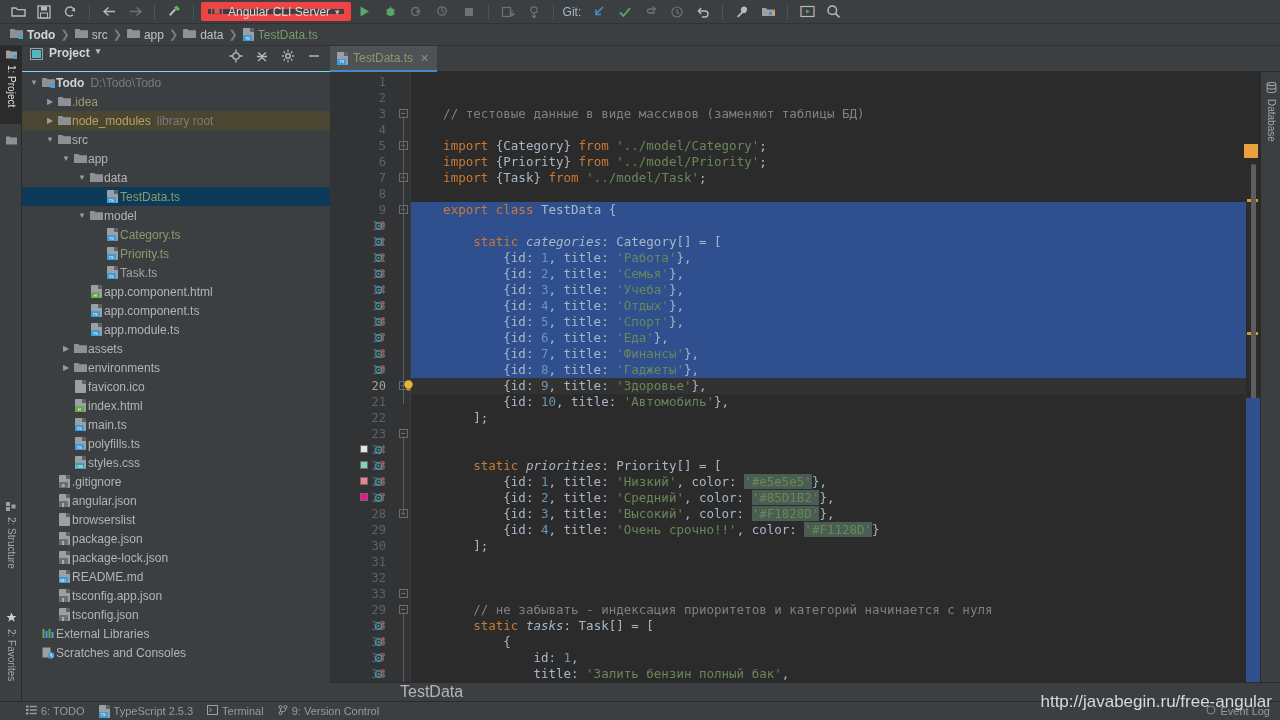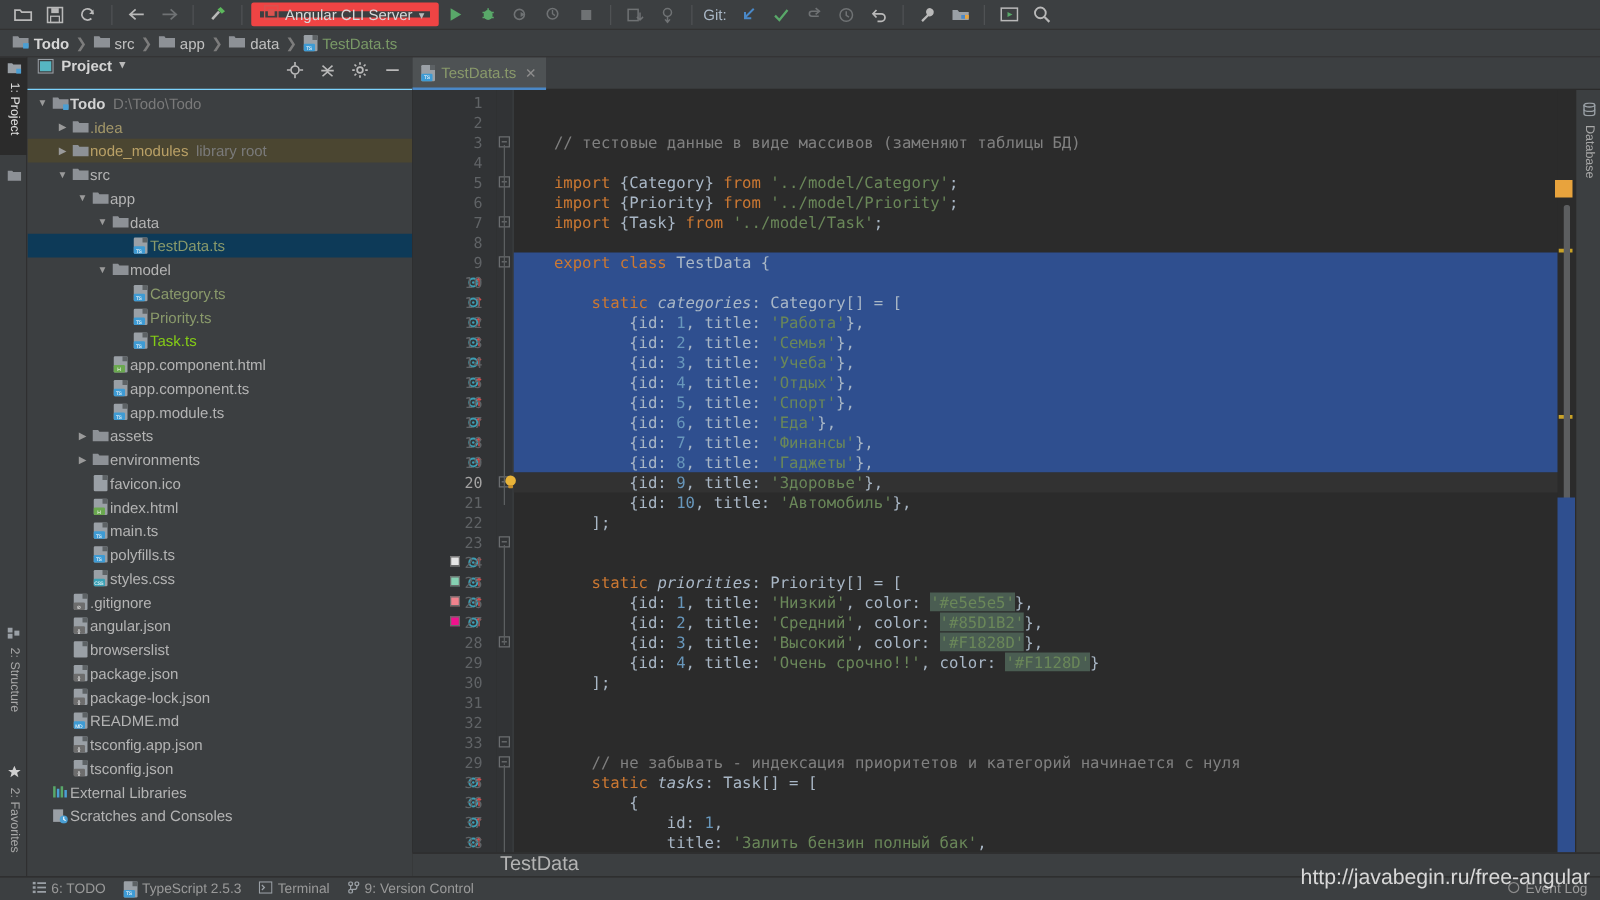--- a/index.html
+++ b/index.html
@@ -515,7 +515,7 @@
               <span class="tag tag-ts">TS</span>
             </span>
           </span>
-          <span class="txt" style="color: #84cc16;">Task.ts</span>
+          <span class="txt" style="color: #a3a3a3;">Task.ts</span>
         </div>
         <div class="row">
           <span class="arrow" style="margin-left: 54px;"></span>

